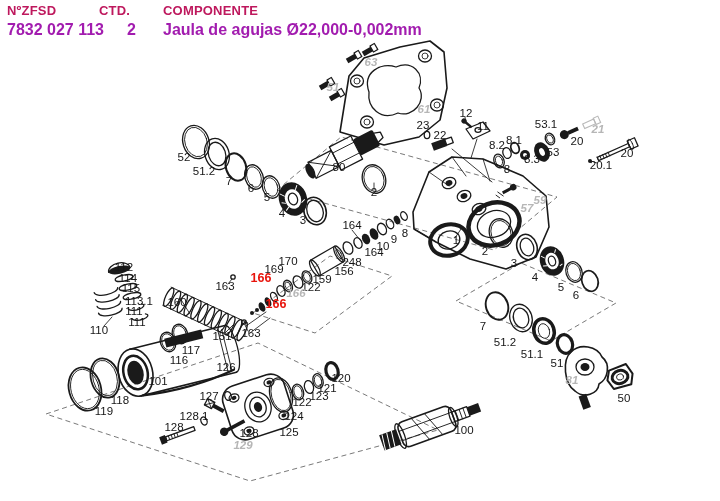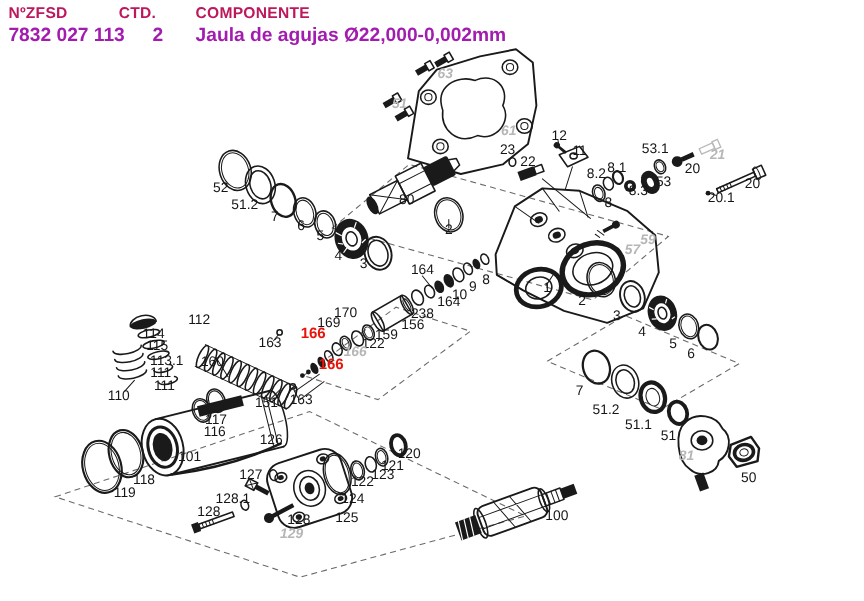--- a/index.html
+++ b/index.html
@@ -529,7 +529,7 @@
       <span class="lbl" style="left: 222px; top: 337px;">151</span>
       <span class="lbl" style="left: 180px; top: 351px;">117</span>
       <span class="lbl" style="left: 179px; top: 361px;">116</span>
-      <span class="lbl" style="left: 124px; top: 268px; margin-left: 42px;">112</span>
+      <span class="lbl" style="left: 124px; top: 268px;">112</span>
       <span class="lbl" style="left: 128px; top: 279px;">114</span>
       <span class="lbl" style="left: 131px; top: 289px;">115</span>
       <span class="lbl" style="left: 139px; top: 302px; text-align: right;">113.1</span>

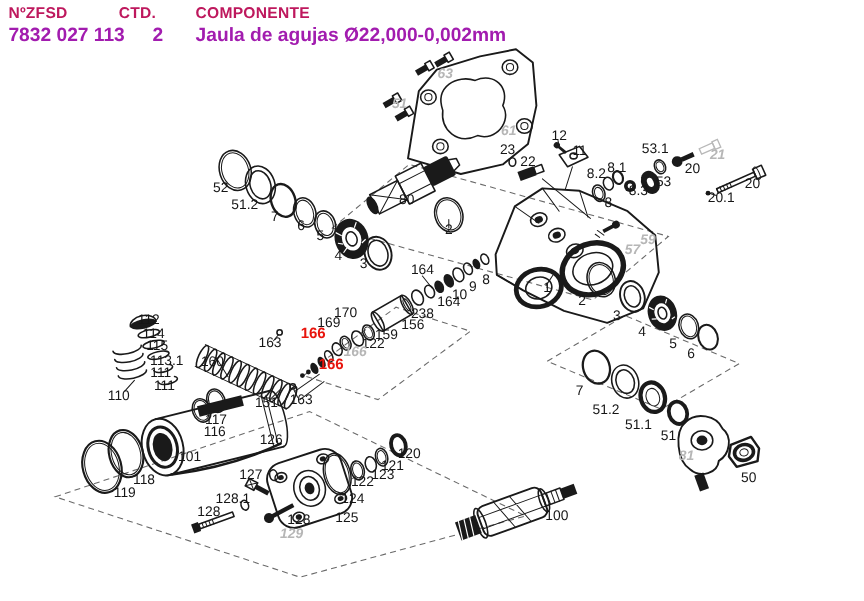--- a/index.html
+++ b/index.html
@@ -514,7 +514,7 @@
       <span class="lbl" style="left: 394px; top: 240px;">9</span>
       <span class="lbl" style="left: 383px; top: 247px;">10</span>
       <span class="lbl" style="left: 374px; top: 253px;">164</span>
-      <span class="lbl" style="left: 352px; top: 263px;">238</span>
+      <span class="lbl" style="left: 352px; top: 263px;">248</span>
       <span class="lbl" style="left: 344px; top: 272px;">156</span>
       <span class="lbl" style="left: 322px; top: 280px;">159</span>
       <span class="lbl" style="left: 311px; top: 288px;">122</span>

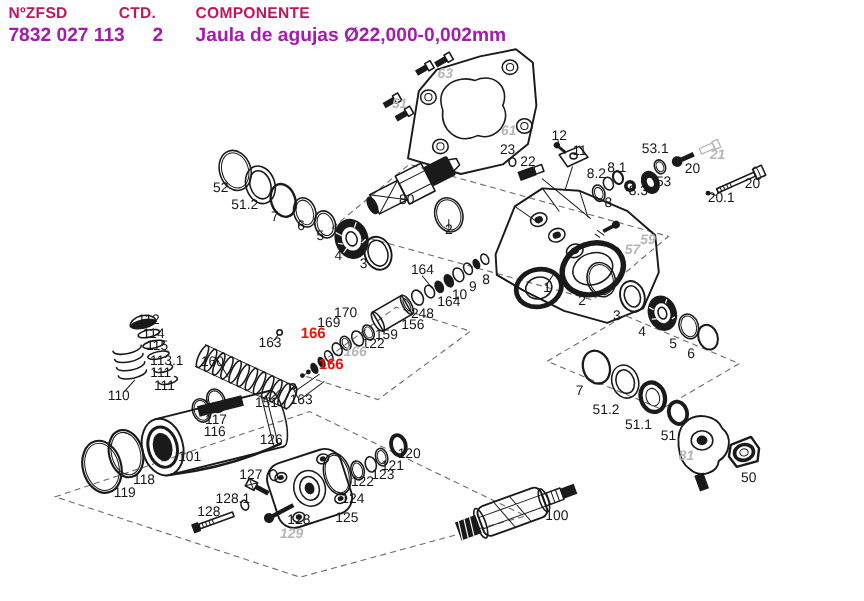--- a/index.html
+++ b/index.html
@@ -527,7 +527,7 @@
       <span class="lbl" style="left: 177px; top: 303px;">160</span>
       <span class="lbl" style="left: 251px; top: 334px;">163</span>
       <span class="lbl" style="left: 222px; top: 337px;">151</span>
-      <span class="lbl" style="left: 180px; top: 351px;">117</span>
+      <span class="lbl" style="left: 191px; top: 351px;">117</span>
       <span class="lbl" style="left: 179px; top: 361px;">116</span>
       <span class="lbl" style="left: 124px; top: 268px;">112</span>
       <span class="lbl" style="left: 128px; top: 279px;">114</span>

